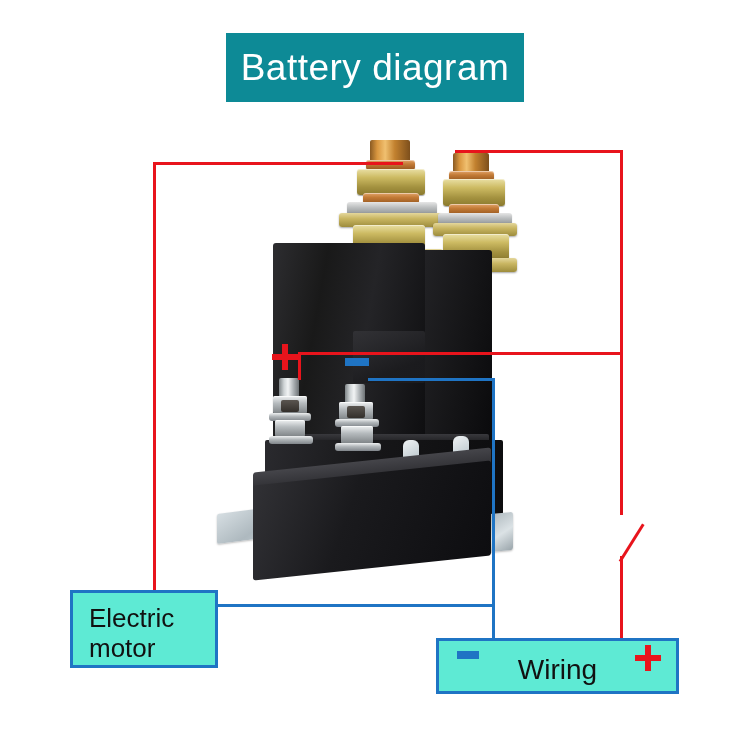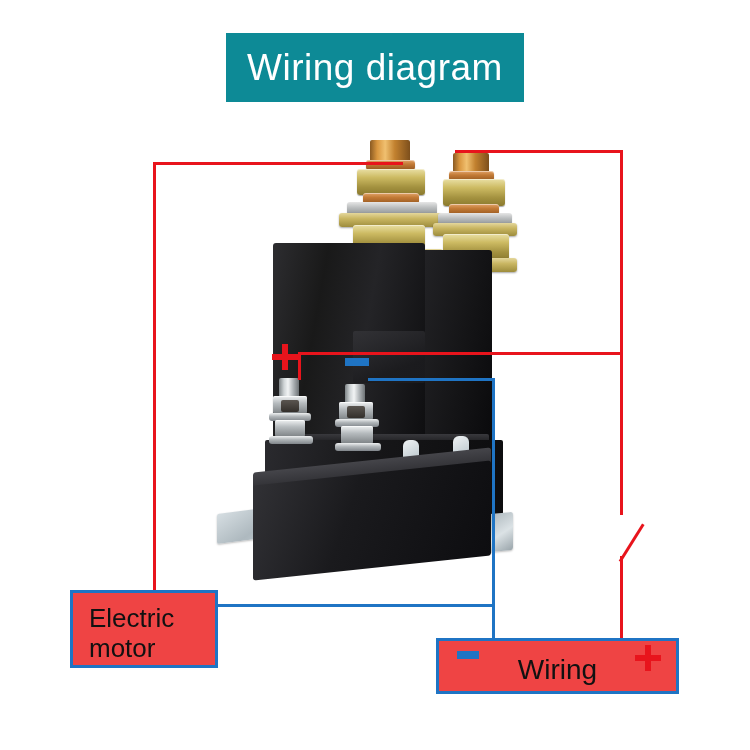--- a/index.html
+++ b/index.html
@@ -232,7 +232,7 @@
 <div id="stage">
 
   <div id="title-banner">
-    <span id="title-text">Wiring diagram</span>
+    <span id="title-text">Battery diagram</span>
   </div>
 
   <div id="relay-photo">

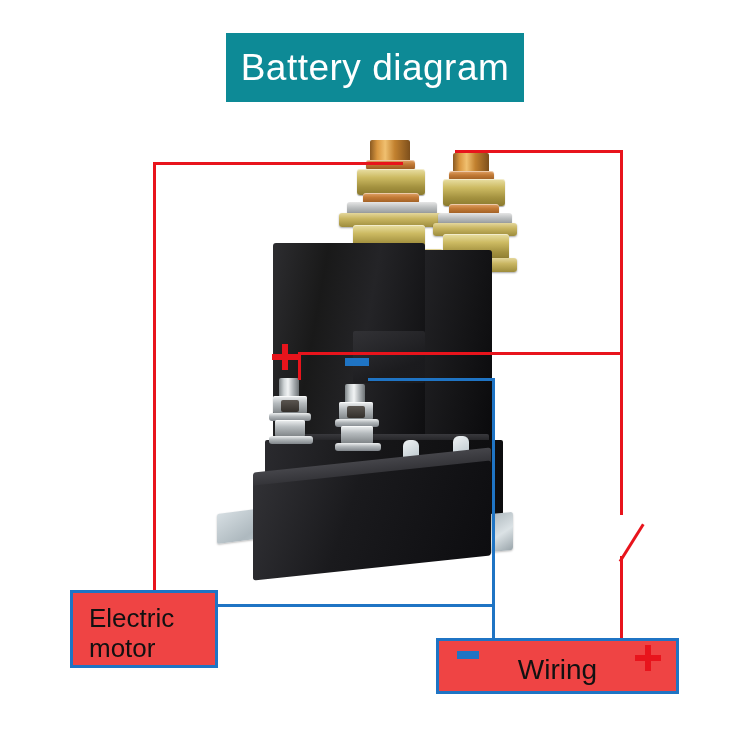--- a/index.html
+++ b/index.html
@@ -204,7 +204,7 @@
   .label-box {
     position: absolute;
     border: 3px solid #1f74c4;
-    background: #ef4444;
+    background: #5eead4;
     box-sizing: border-box;
   }
   .label-text {

